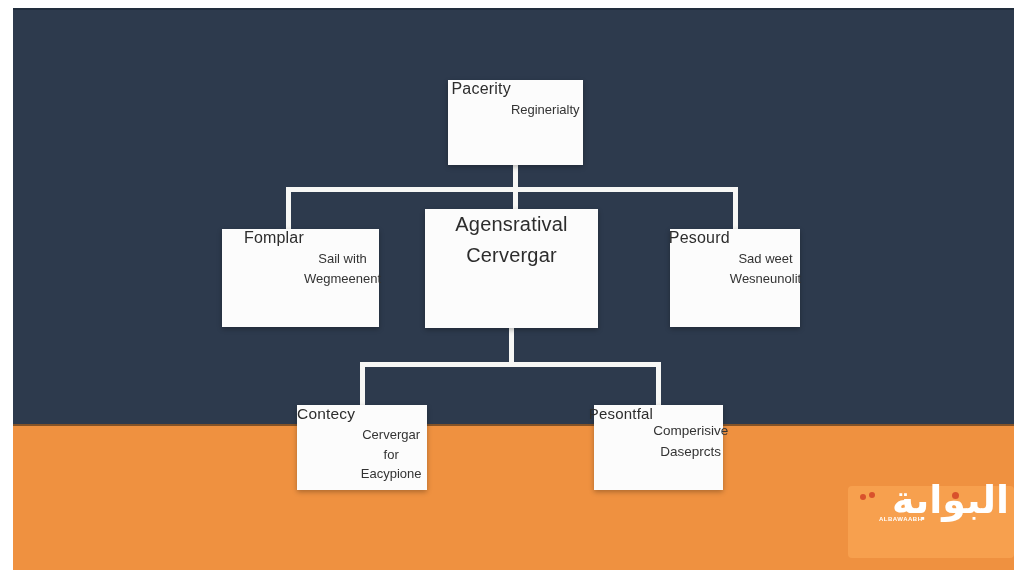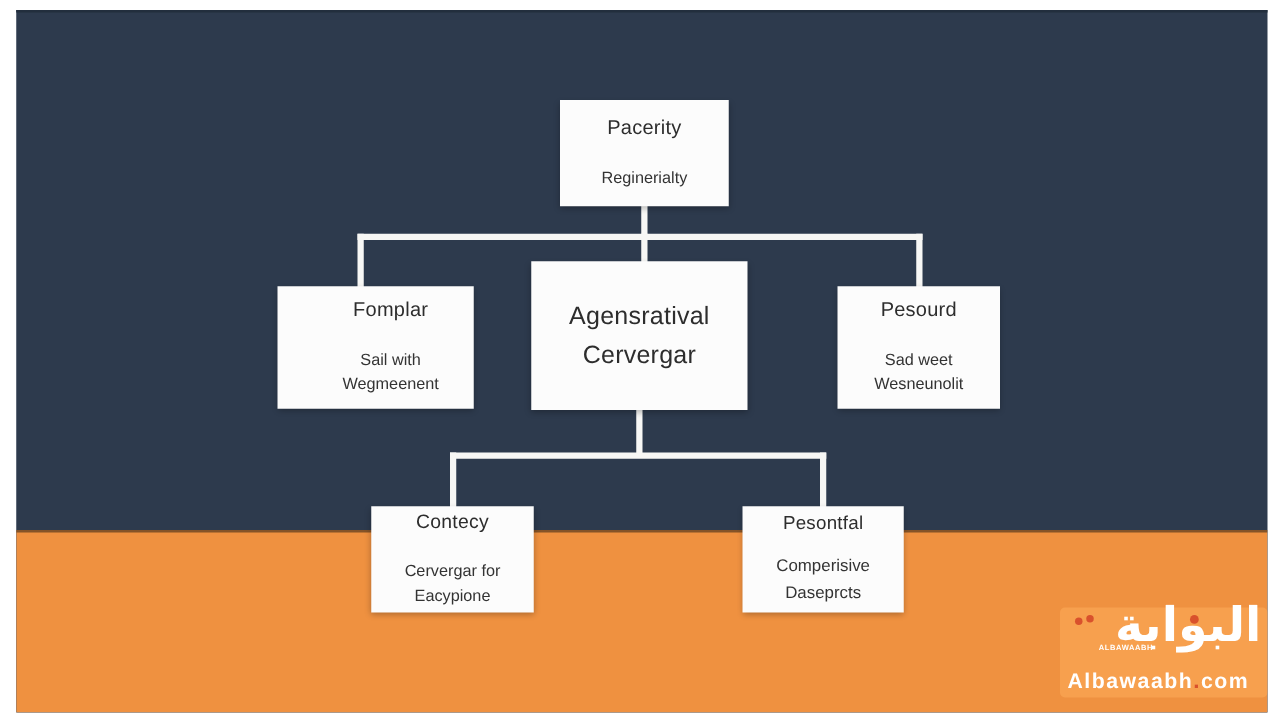--- a/index.html
+++ b/index.html
@@ -19,7 +19,7 @@
   .node{
     position:absolute;background:#fcfcfc;
     box-shadow:0 2px 5px rgba(0,0,0,0.28);
-    display:flex;flex-direction:column;justify-content:center;
+    display:flex;flex-direction:row;justify-content:center;
     text-align:center;color:#2d2d2d;
   }
   .node-title{font-size:16px;font-weight:500;letter-spacing:0.2px;}

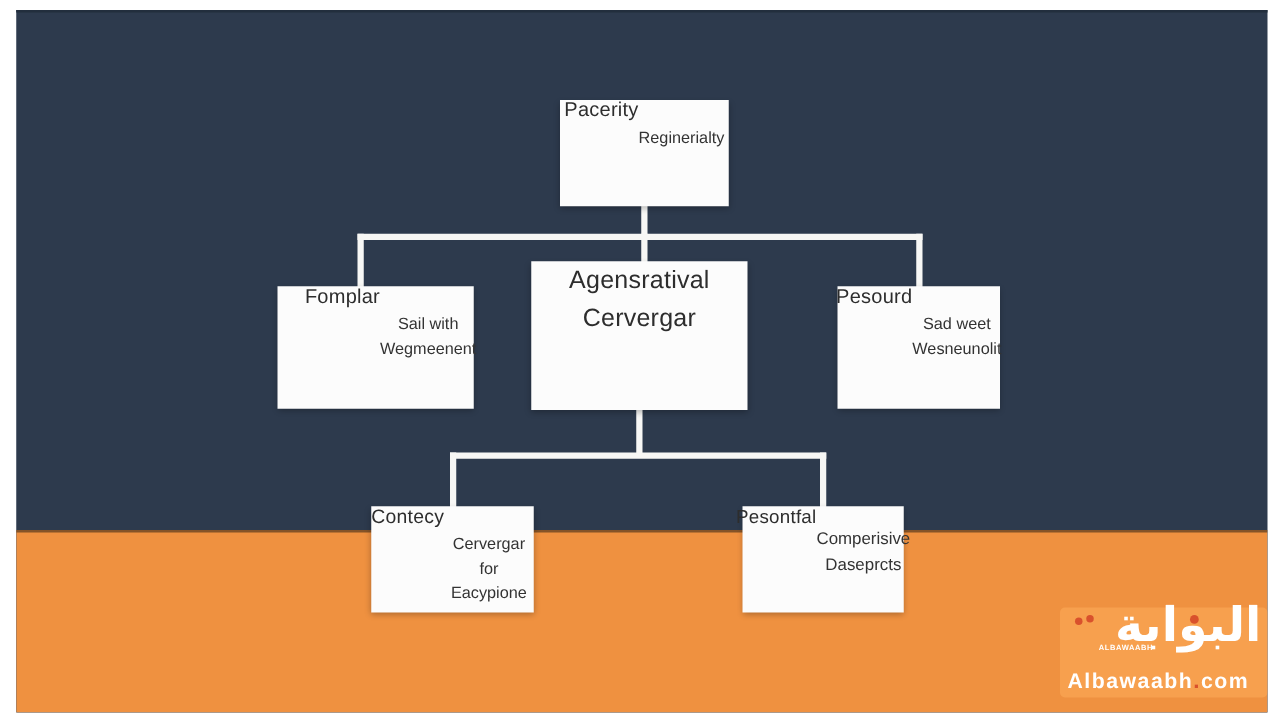--- a/index.html
+++ b/index.html
@@ -116,9 +116,6 @@
       <div class="logo-dot" style="left:21px;top:6px;width:6px;height:6px;"></div>
       <div class="logo-dot" style="left:104px;top:6px;width:7px;height:7px;"></div>
       <div class="logo-badge">ALBAWAABH</div>
-      <div class="logo-domain">
-        <span>Albawaabh</span><span class="red-dot">.</span><span>com</span>
-      </div>
     </div>
 
   </div>

